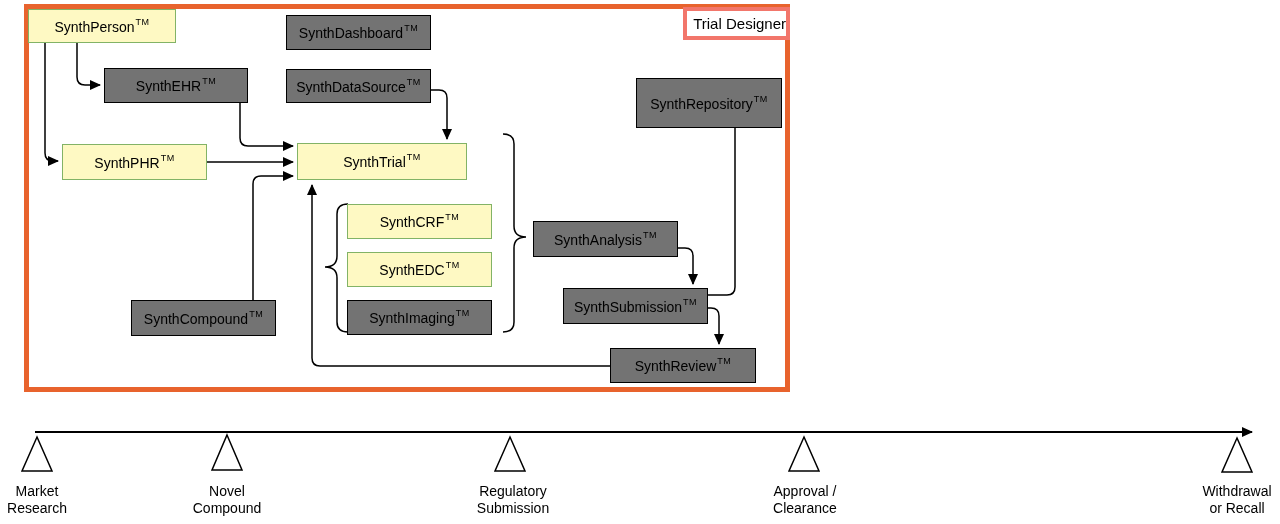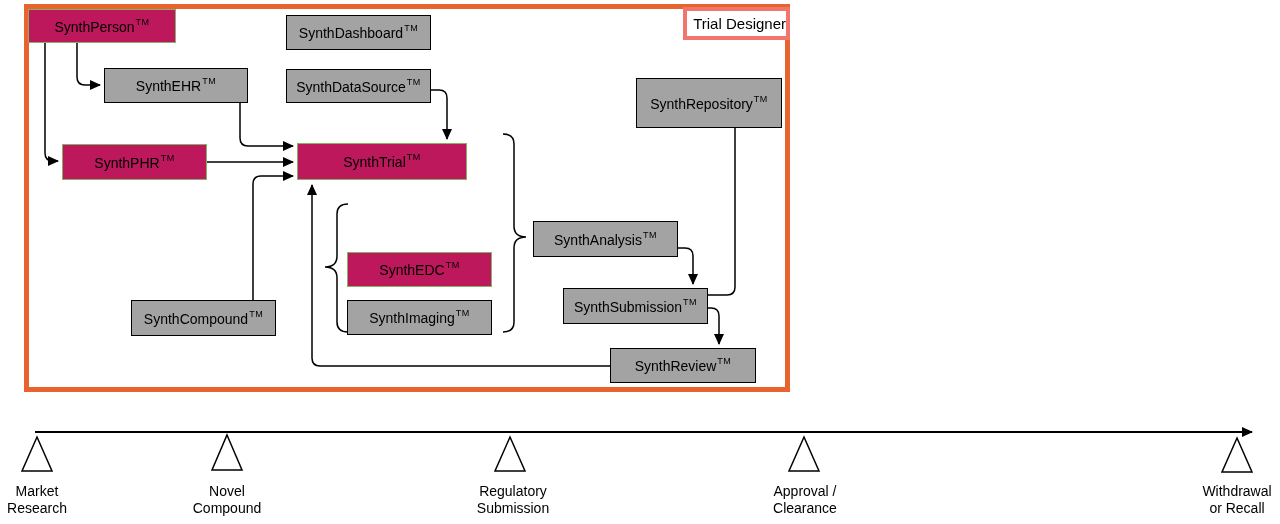--- a/index.html
+++ b/index.html
@@ -39,7 +39,7 @@
     white-space: nowrap;
     z-index: 2;
   }
-  .node.green { background: #be185d; border-color: #82b366; }
+  .node.green { background: #fef9c3; border-color: #82b366; }
   sup.tm {
     font-size: 9px;
     position: relative; top: -1px;

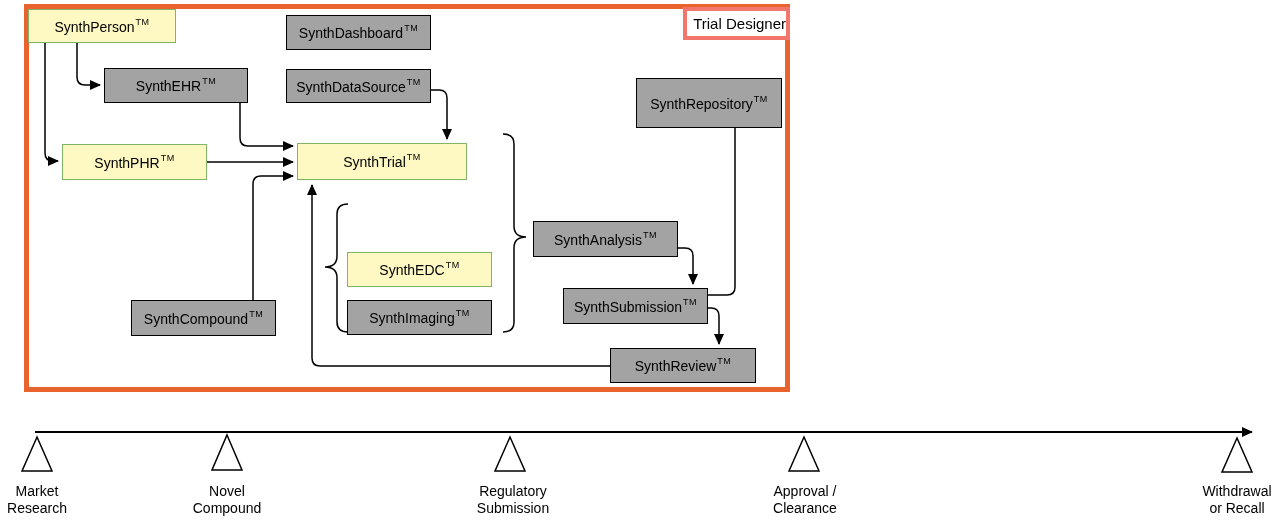--- a/index.html
+++ b/index.html
@@ -32,7 +32,7 @@
   .node {
     position: absolute;
     box-sizing: border-box;
-    background: #a3a3a3;
+    background: #737373;
     border: 1px solid #000000;
     display: flex; align-items: center; justify-content: center;
     font-size: 14px;

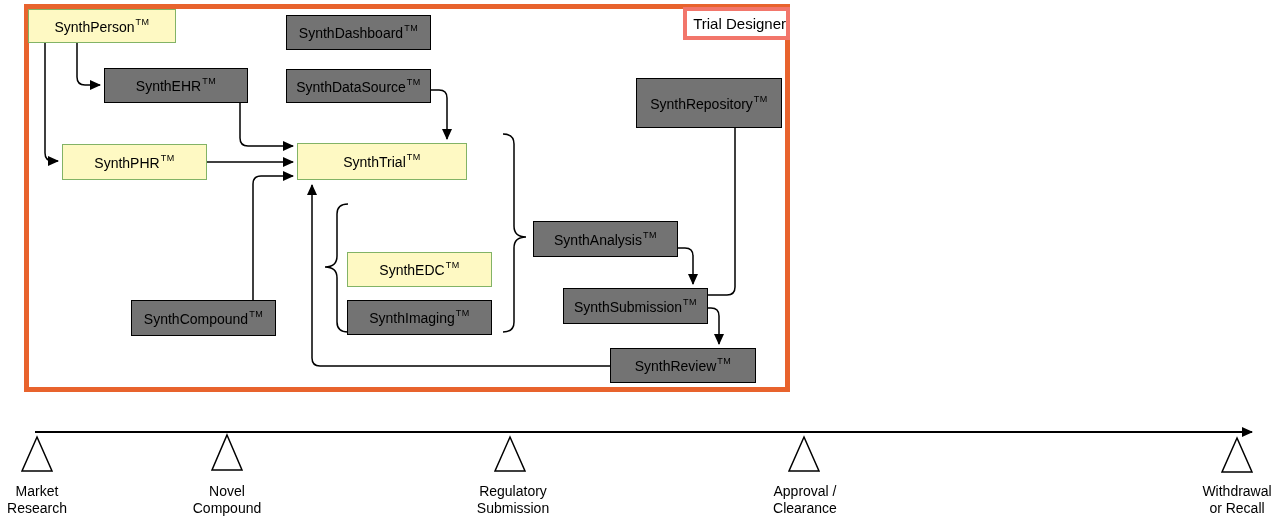--- a/index.html
+++ b/index.html
@@ -129,6 +129,9 @@
   <div class="node green" style="left:297px;top:143px;width:170px;height:37px">
     <span><span>SynthTrial</span><sup class="tm">TM</sup></span>
   </div>
+  <div class="node green" style="left:347px;top:204px;width:145px;height:35px">
+    <span><span>SynthCRF</span><sup class="tm">TM</sup></span>
+  </div>
   <div class="node green" style="left:347px;top:252px;width:145px;height:35px">
     <span><span>SynthEDC</span><sup class="tm">TM</sup></span>
   </div>

